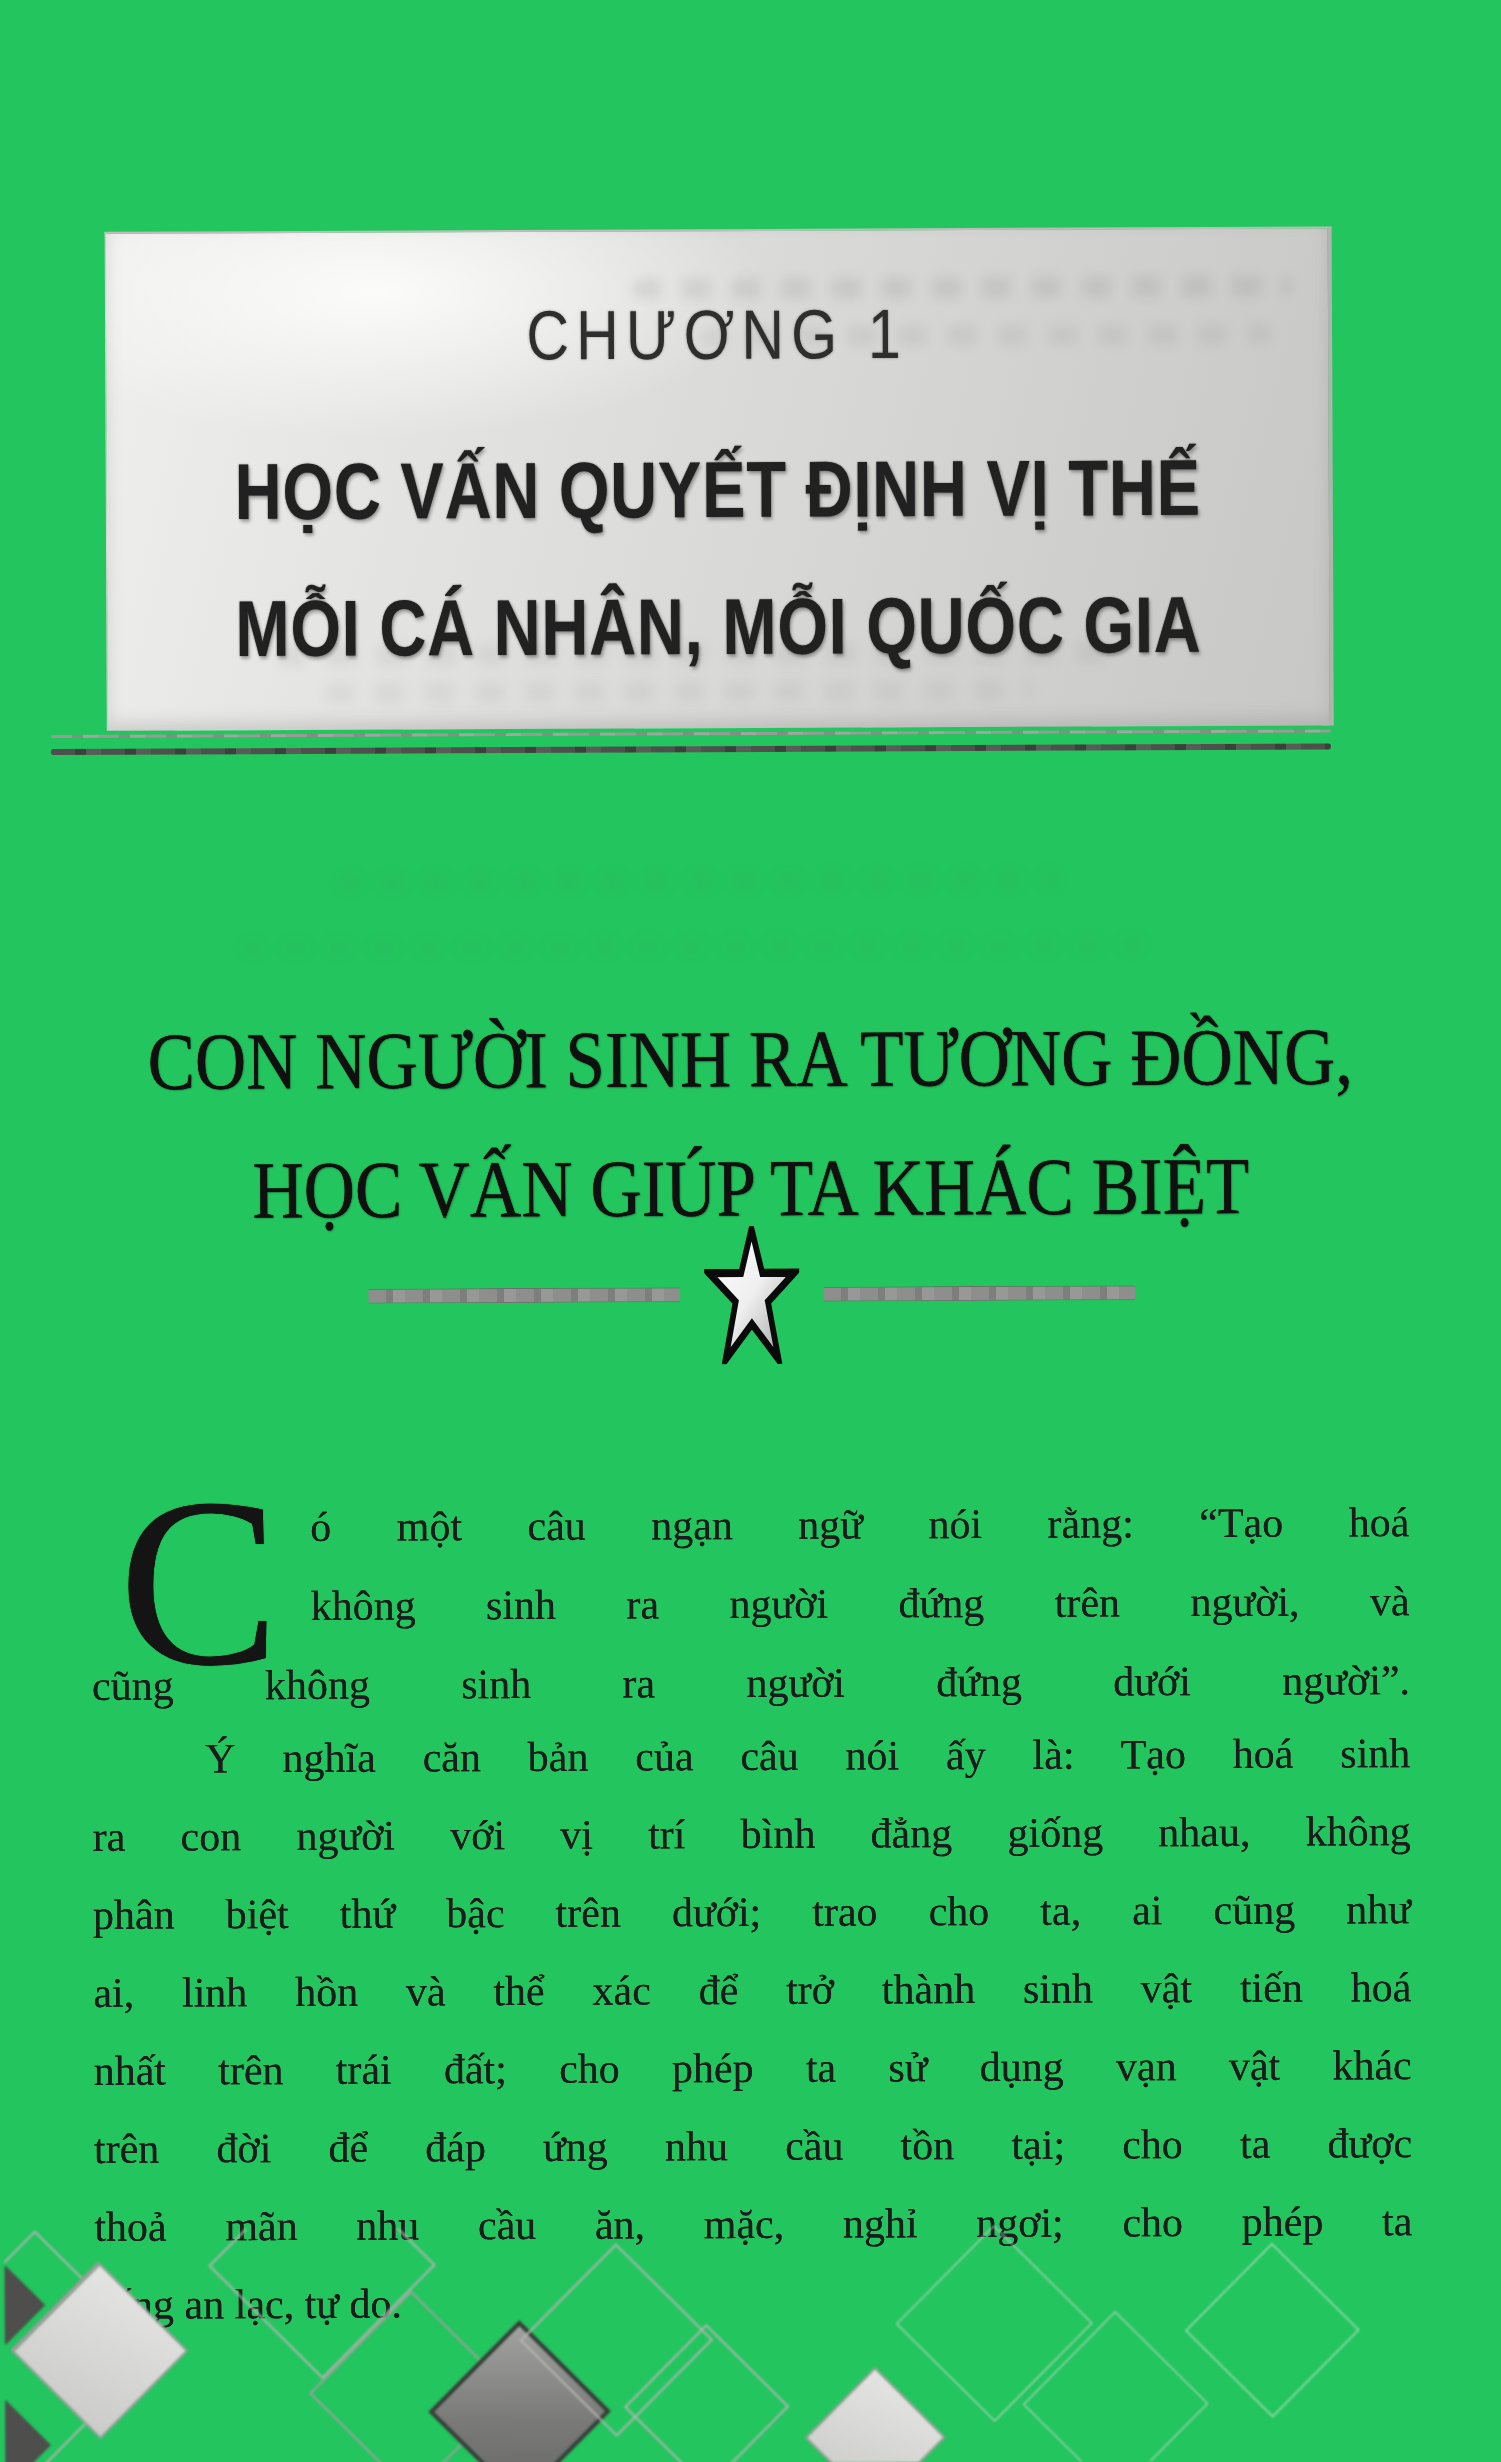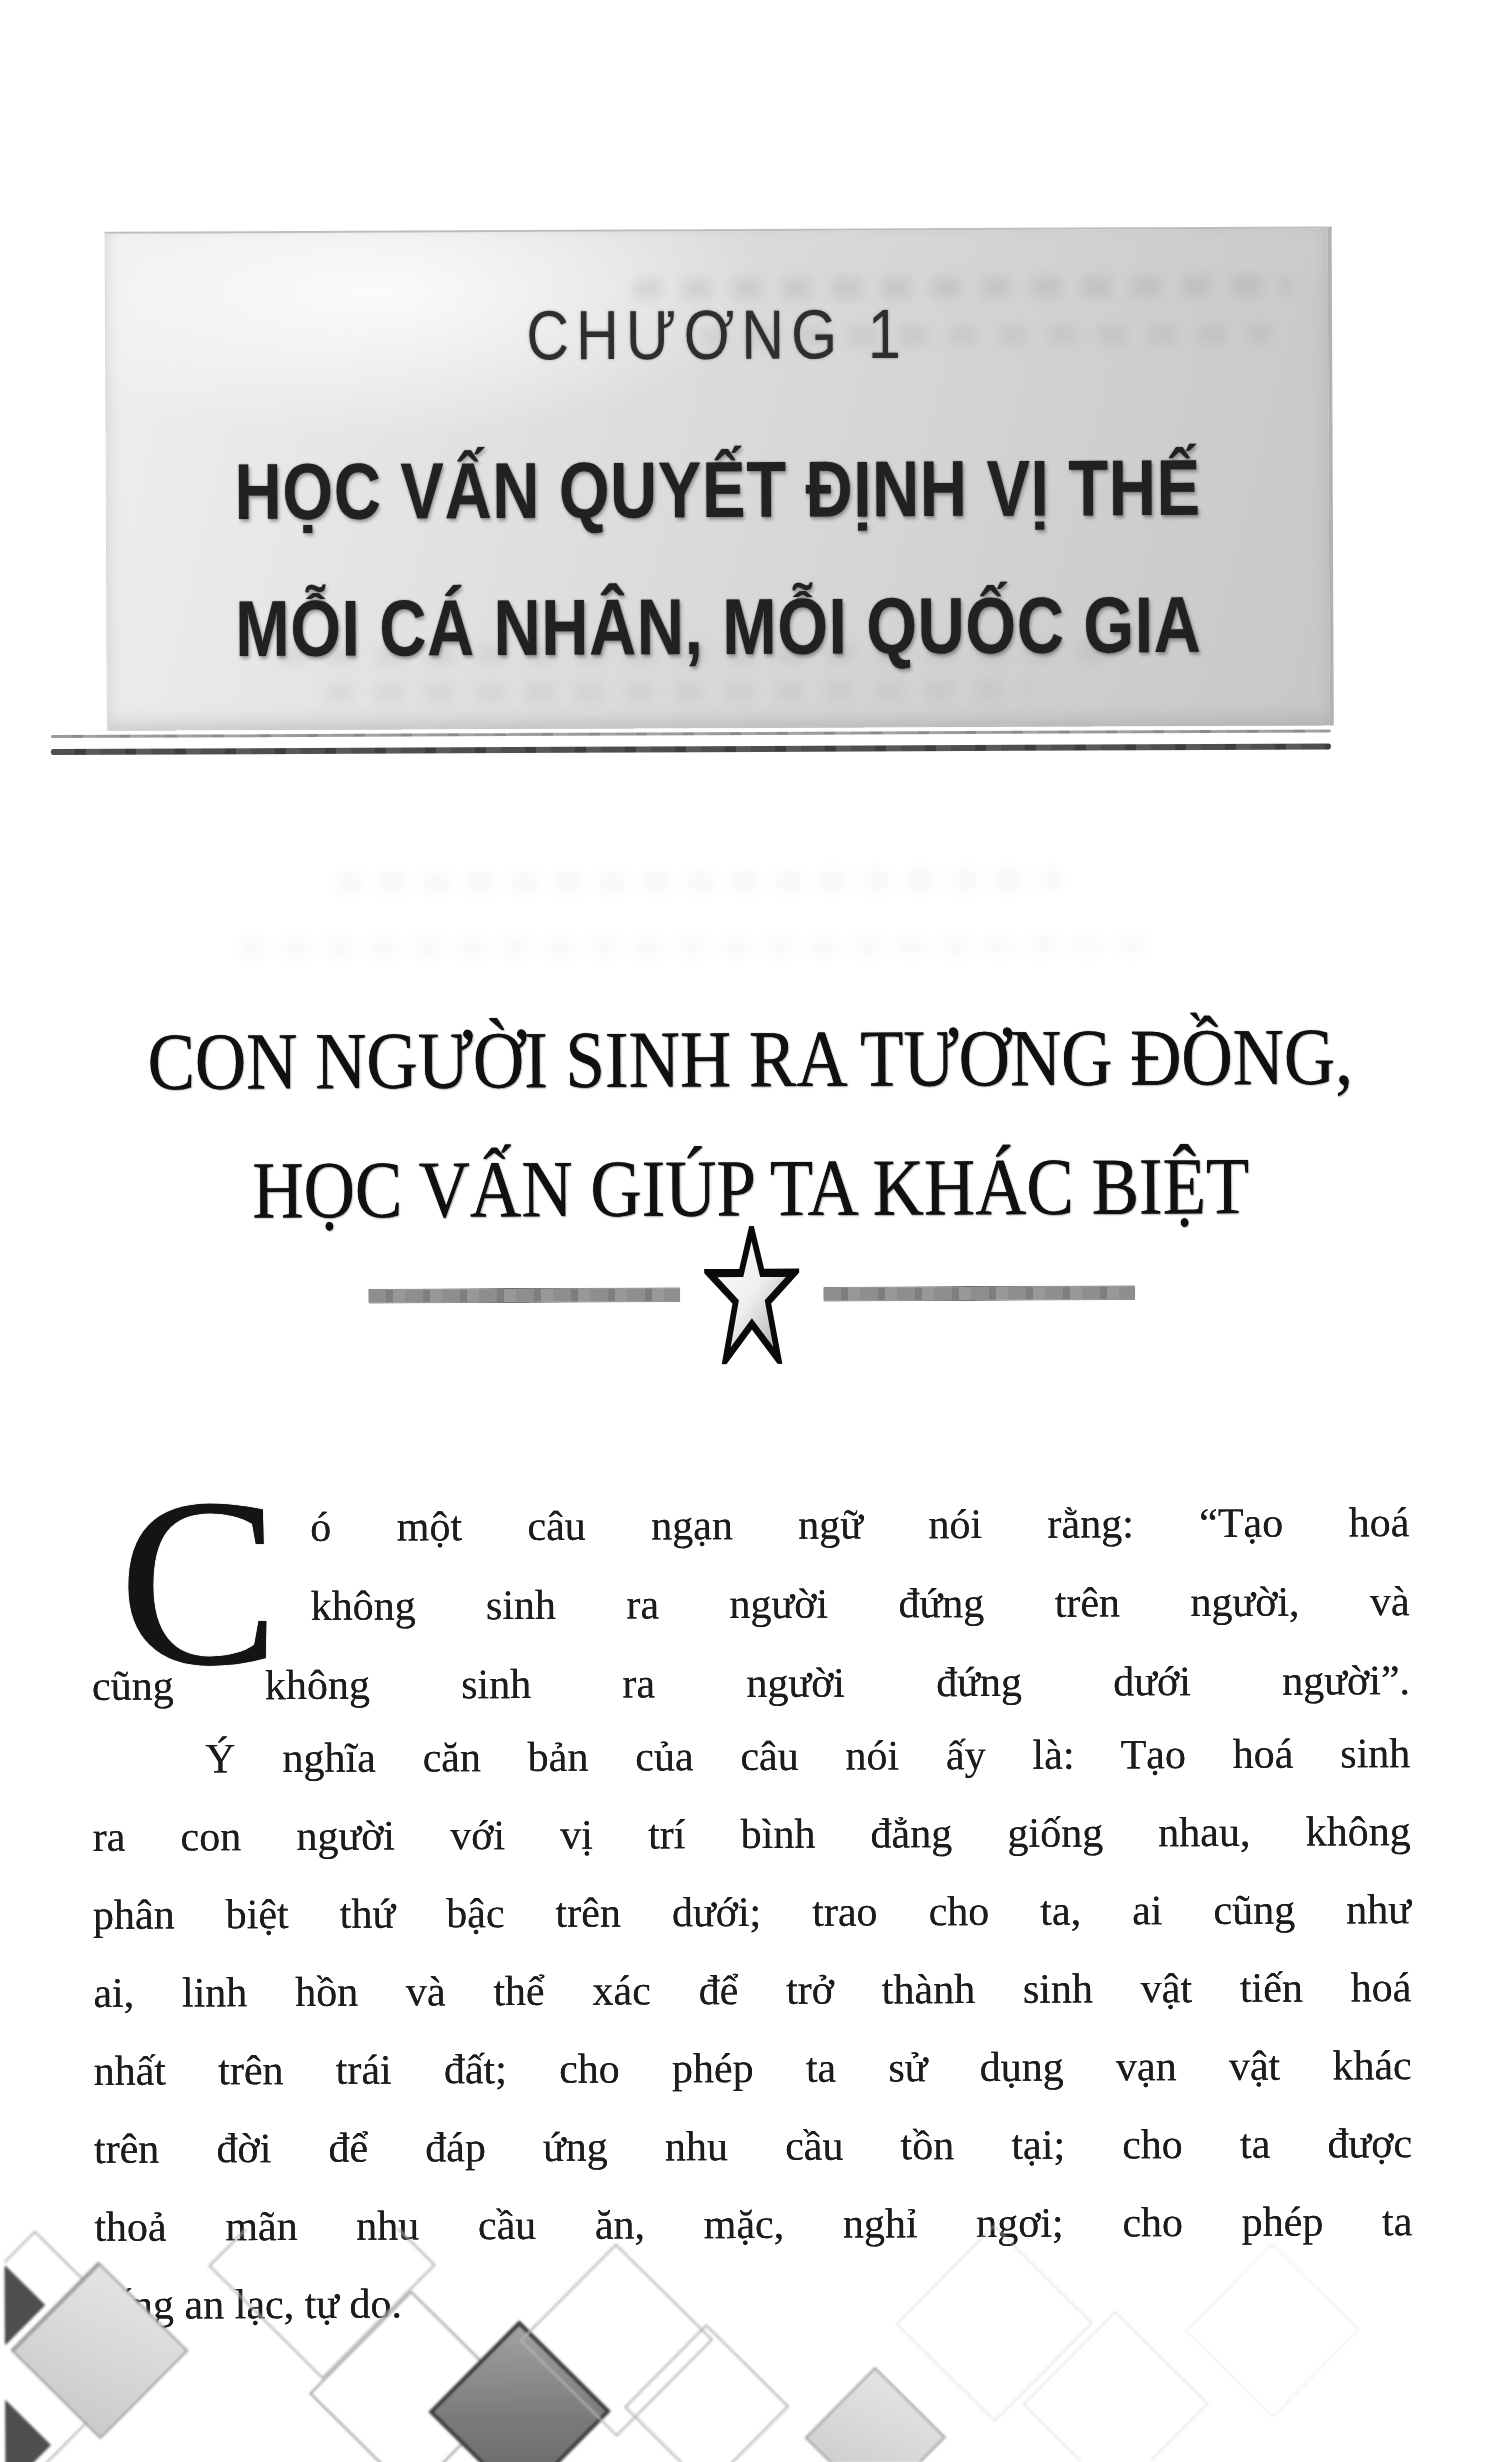--- a/index.html
+++ b/index.html
@@ -5,7 +5,7 @@
   html,body { margin:0; padding:0; background:#e8e8e8; }
   .page {
     position:relative; width:1502px; height:2462px; margin:0 auto;
-    background:#ffffff; overflow:hidden;
+    background:#22c55e; overflow:hidden;
     font-family:"Liberation Serif","DejaVu Serif",serif;
     color:#1c1c1c;
   }

